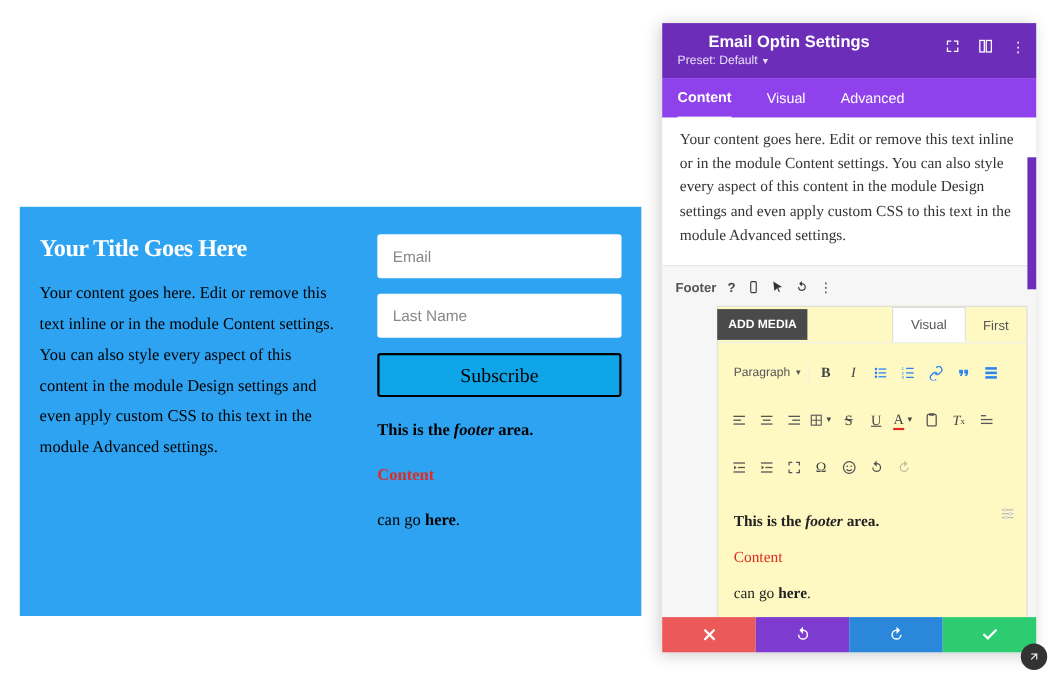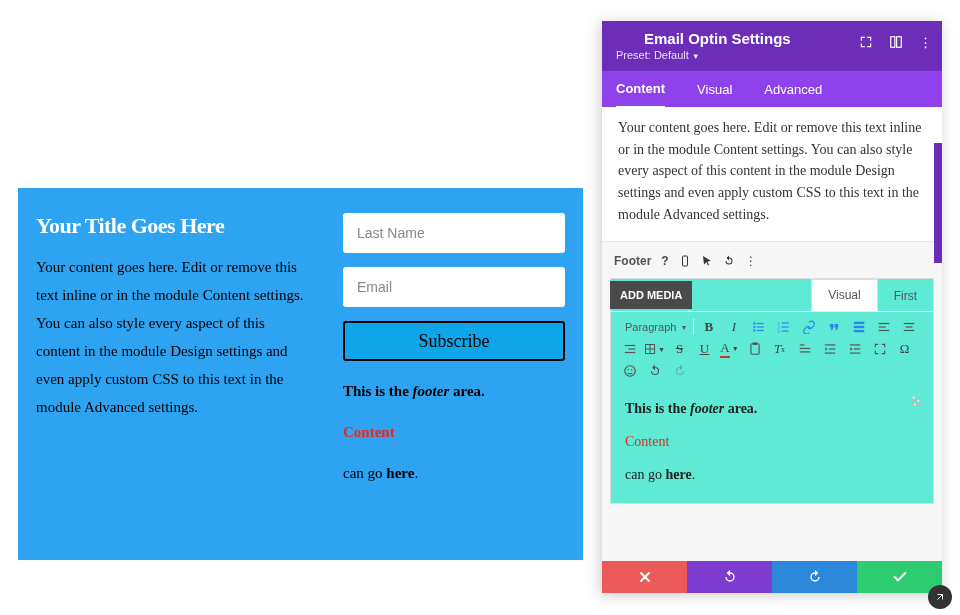--- a/index.html
+++ b/index.html
@@ -87,8 +87,8 @@
         <div class="optin-body">Your content goes here. Edit or remove this text inline or in the module Content settings. You can also style every aspect of this content in the module Design settings and even apply custom CSS to this text in the module Advanced settings.</div>
       </div>
       <div class="optin-right">
+        <input class="field" placeholder="Email" style="">
         <input class="field" placeholder="Last Name" style="">
-        <input class="field" placeholder="Email" style="">
         <button class="subscribe-btn">Subscribe</button>
         <div class="card-footer">
           <div>

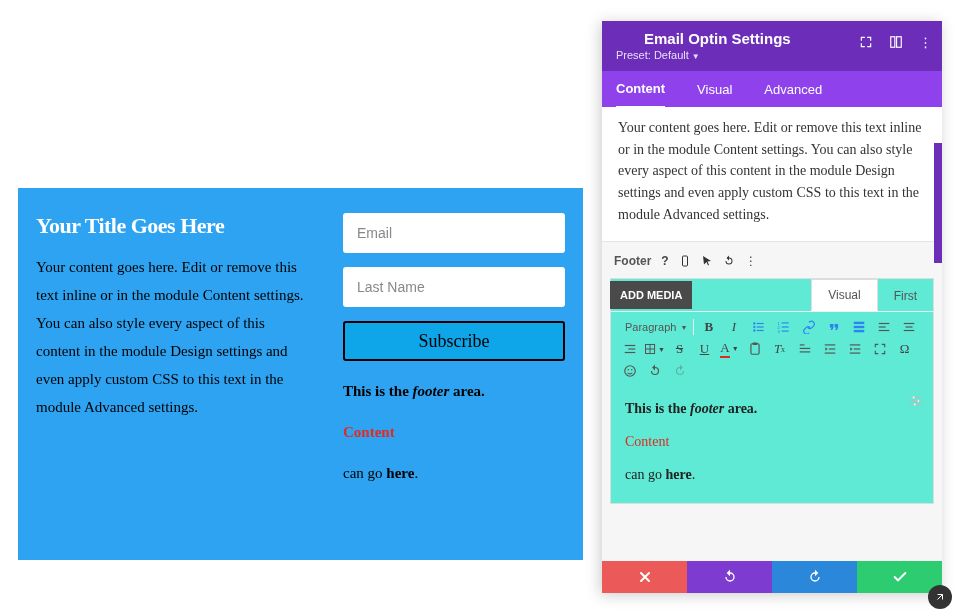--- a/index.html
+++ b/index.html
@@ -44,7 +44,7 @@
     .mini-icons span { font-size:12px; color:#444; cursor:pointer; }
     .mi svg { width:12px; height:12px; fill:#333; display:block; }
 
-    .editor { background:#5eead4; border:1px solid #ddd; }
+    .editor { background:#fef9c3; border:1px solid #ddd;margin-left:42px; }
     .editor-top { display:flex; align-items:center; }
     .add-media { background:#4a4a4a; color:#fff; font-size:11px; font-weight:700; padding:8px 10px; border:none; cursor:pointer; margin:-1px; }
     .ed-tabs { margin-left:auto; display:flex; font-size:12px; color:#555;align-items:flex-end; }

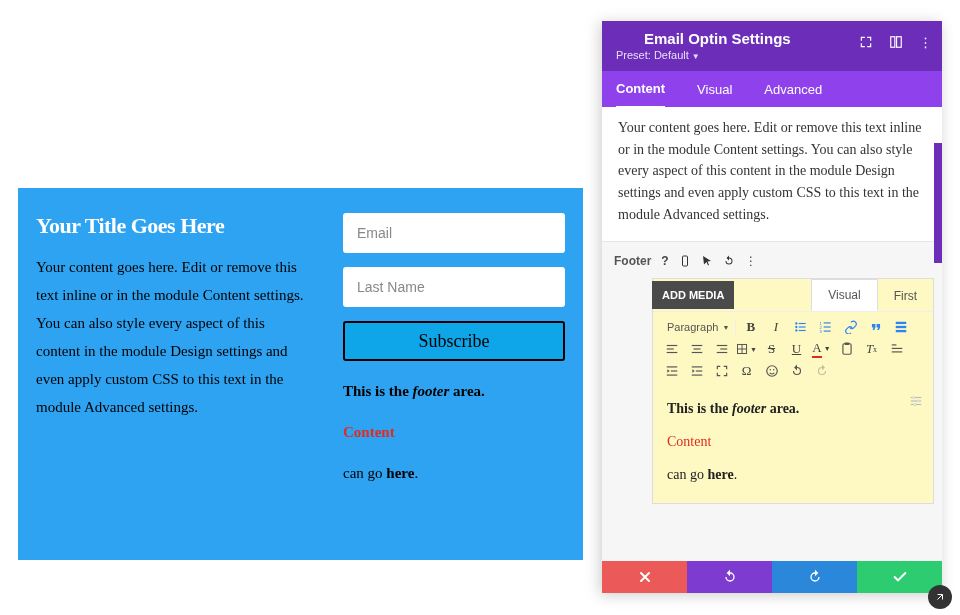--- a/index.html
+++ b/index.html
@@ -51,7 +51,7 @@
     .ed-tab { padding:8px 16px; cursor:pointer; }
     .ed-tab.active { border:1px solid #ddd; border-bottom:1px solid #fff; background:#fff; }
 
-    .ed-toolbar { border-top:1px solid #eee; padding:6px 8px; display:flex; flex-wrap:wrap; gap:4px 4px; align-items:center; }
+    .ed-toolbar { border-top:1px solid #eee; padding:18px 8px; display:flex; flex-wrap:wrap; gap:25px 4px; align-items:center; }
     .ed-select { font-size:11px; color:#555; padding:0 6px; display:flex; align-items:center; gap:4px; border-right:1px solid #eee; height:16px; cursor:pointer; }
     .tb { display:inline-flex; width:21px; height:18px; align-items:center; justify-content:center; color:#444; cursor:pointer; }
     .tb svg { width:14px; height:14px; fill:#555; }

